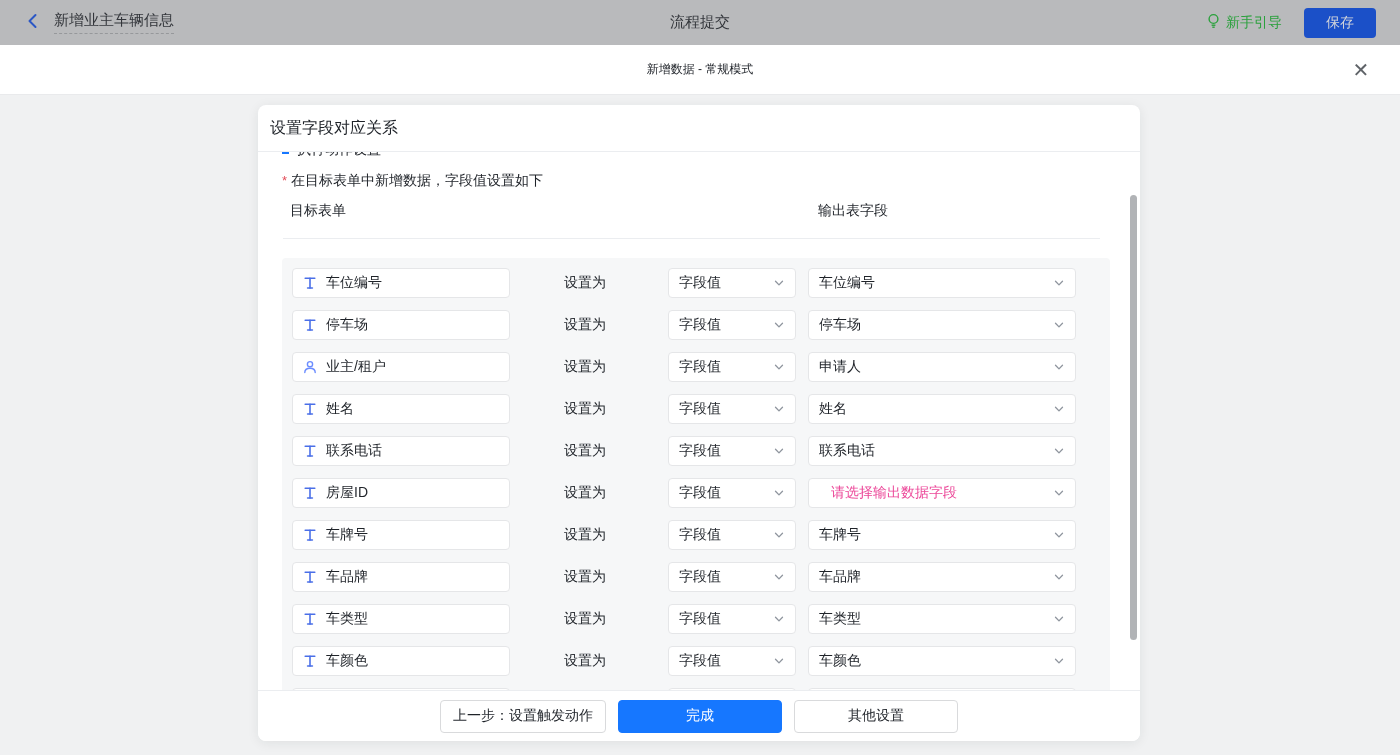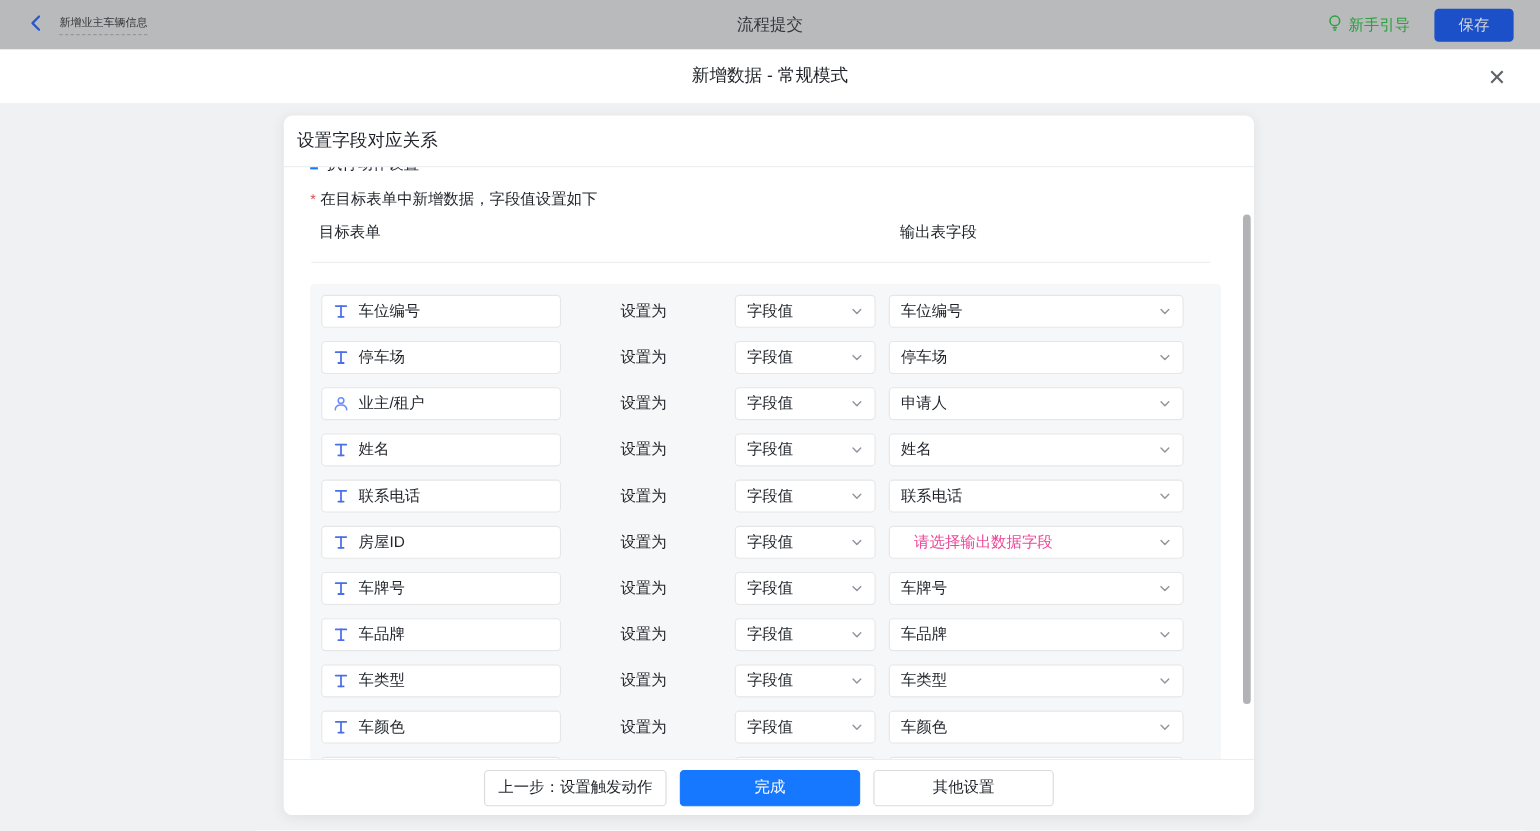--- a/index.html
+++ b/index.html
@@ -18,7 +18,7 @@
   .topbar-left { display:flex; align-items:center; gap:12px; }
   .back-btn { display:flex; align-items:center; cursor:pointer; }
   .flow-name {
-    font-size:10px; color:#33363b;
+    font-size:15px; color:#33363b;
     border-bottom:1px dashed #96989b; padding-bottom:3px;
   }
   .topbar-center {

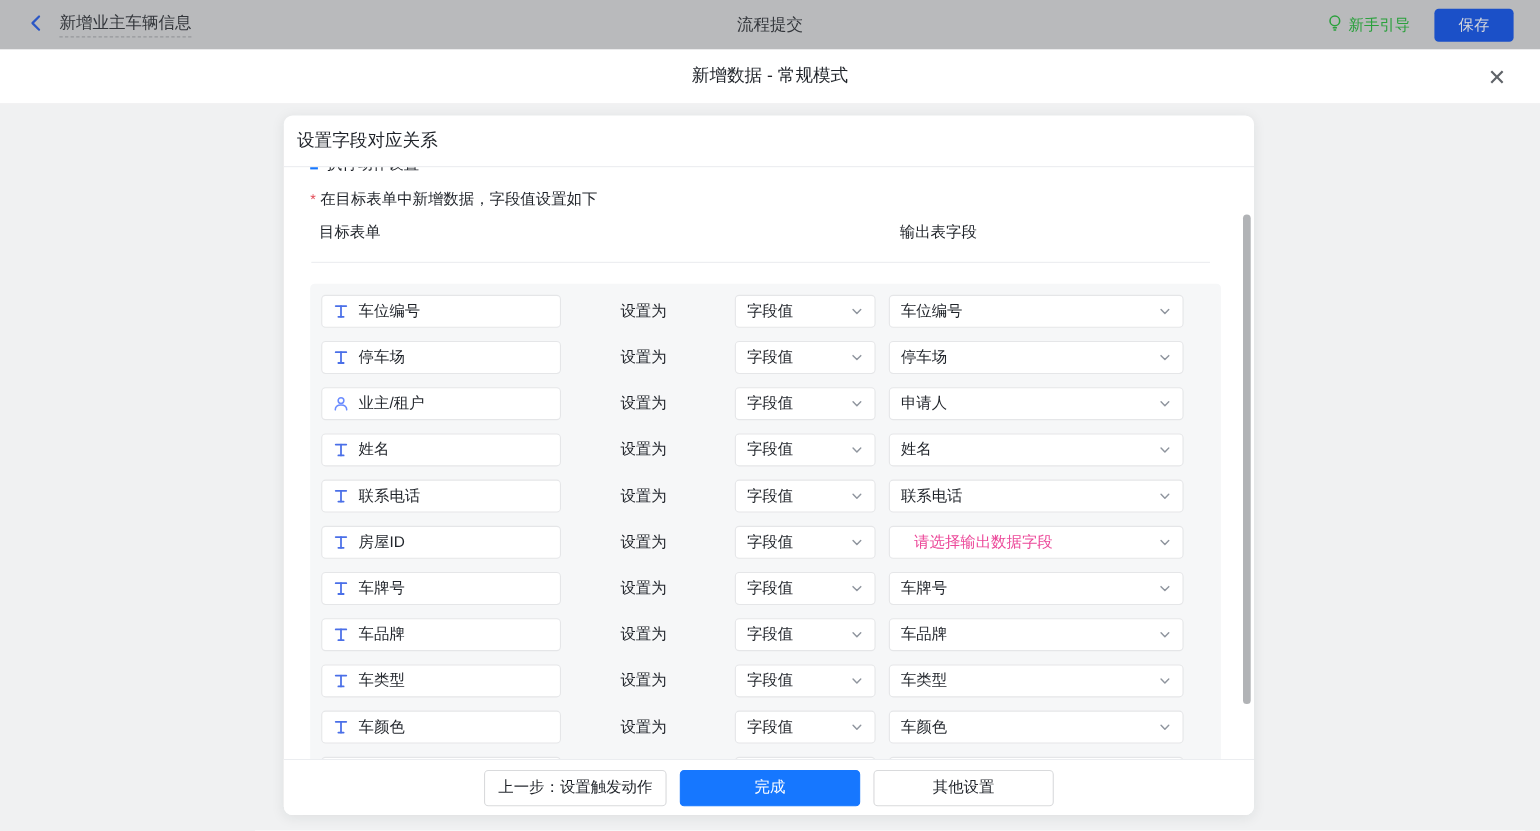--- a/index.html
+++ b/index.html
@@ -39,7 +39,7 @@
     background:#ffffff; border-bottom:1px solid #e9eaec;
     display:flex; align-items:center; justify-content:center;
   }
-  .strip-title { font-size:16px; font-weight:500; color:#1f2329; }
+  .strip-title { font-size:12px; font-weight:500; color:#1f2329; }
   .close-x {
     position:absolute; right:26px; top:12px; width:26px; height:26px;
     display:flex; align-items:center; justify-content:center;

